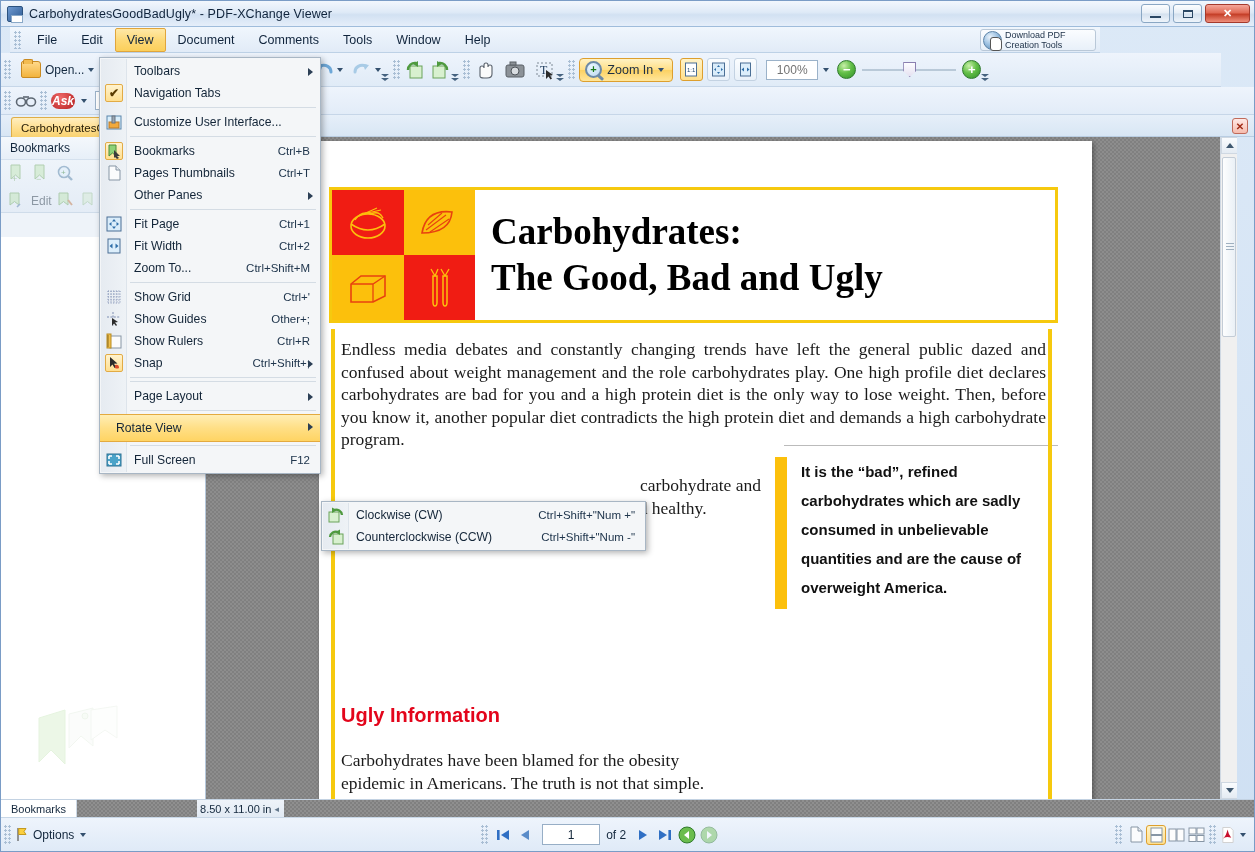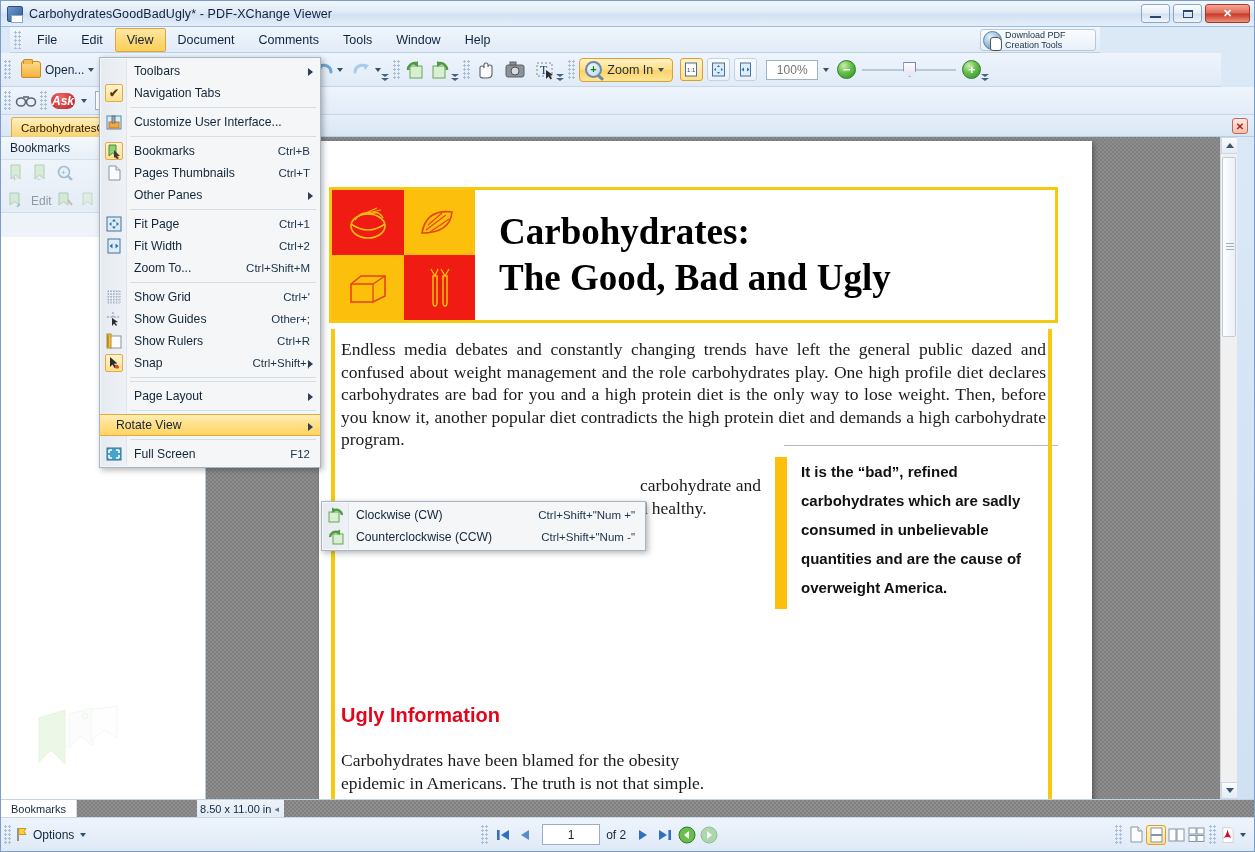--- a/index.html
+++ b/index.html
@@ -220,7 +220,7 @@
   .tiles{width:143px;height:100%;display:grid;grid-template-columns:1fr 1fr;grid-template-rows:1fr 1fr;}
   .t-red{background:#f01c13;} .t-yel{background:#fcc00c;}
   .tile{position:relative;display:flex;align-items:center;justify-content:center;}
-  .pg-title{flex:1;display:flex;flex-direction:column;justify-content:center;padding-left:16px;margin-left:8px;}
+  .pg-title{flex:1;display:flex;flex-direction:column;justify-content:center;padding-left:16px;}
   .pg-title .l1,.pg-title .l2{font-family:"Liberation Serif",serif;font-weight:bold;color:#000;}
   .pg-title .l1{font-size:37px;line-height:46px;}
   .pg-title .l2{font-size:37px;line-height:46px;}

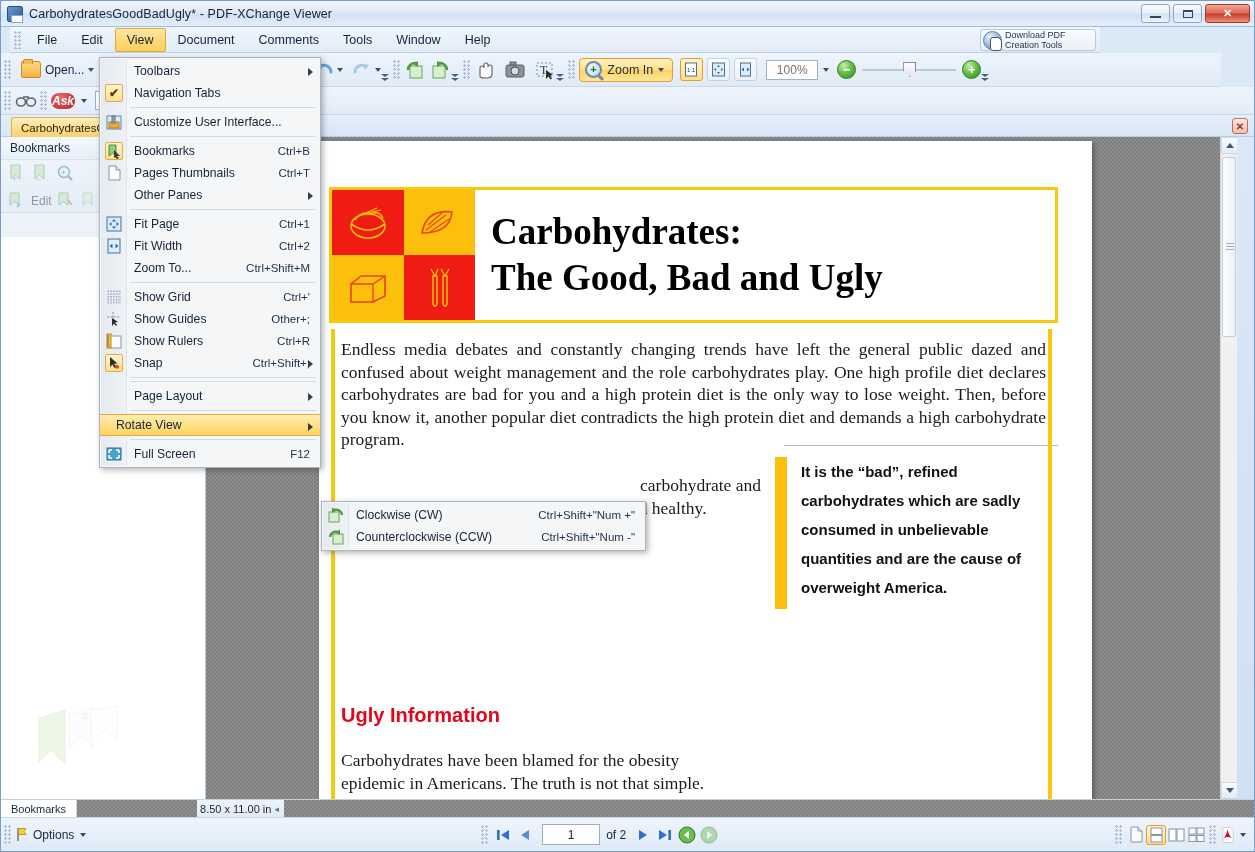--- a/index.html
+++ b/index.html
@@ -249,7 +249,7 @@
   .mrow{position:relative;height:22px;display:flex;align-items:center;padding-left:34px;
     font-size:12.2px;color:#132538;z-index:2;cursor:default;}
   .mrow.hl{background:linear-gradient(180deg,#ffeeb5 0%,#ffdf86 50%,#ffd463 100%);
-    border:1px solid #e3aa3f;border-left:none;border-right:none;height:22px;padding-left:16px;}
+    border:1px solid #e3aa3f;border-left:none;border-right:none;height:28px;padding-left:16px;}
   .mrow .lbl{flex:1;}
   .mrow .acc{color:#20364d;font-size:11.5px;padding-right:10px;}
   .subarrow{position:absolute;right:7px;top:7.5px;width:0;height:0;

